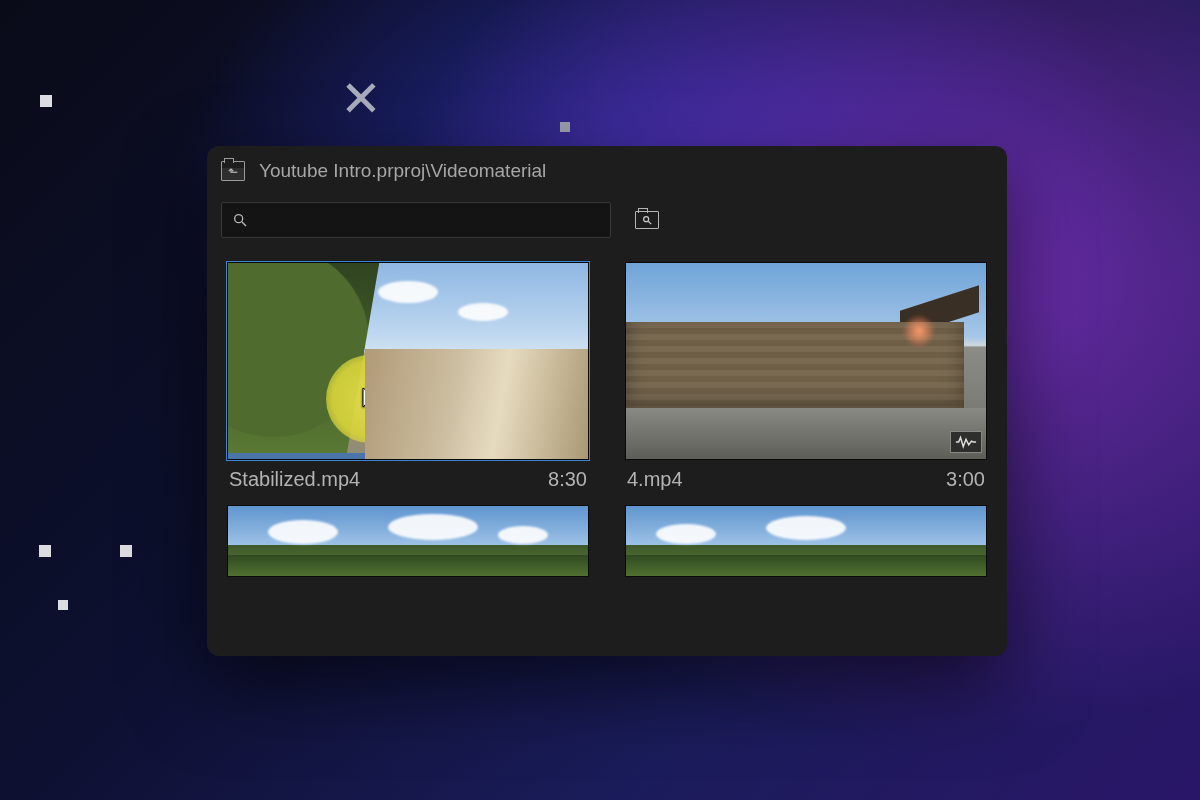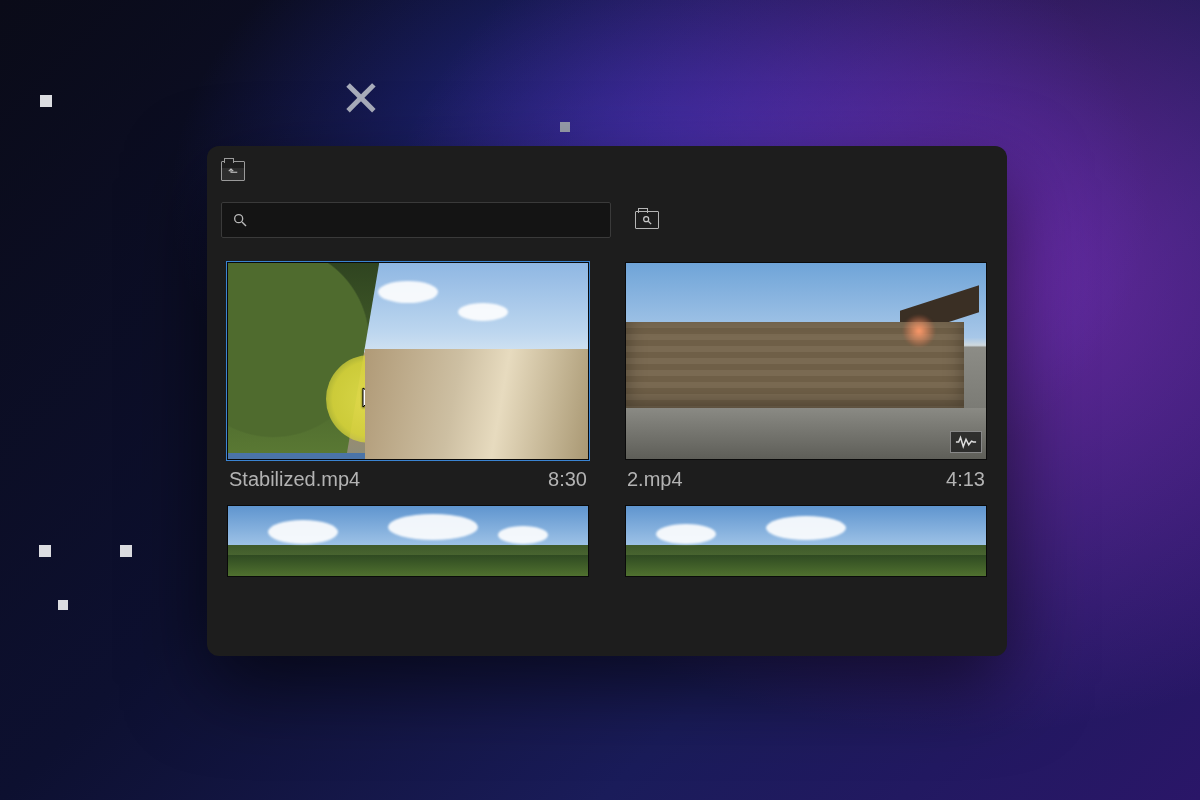--- a/index.html
+++ b/index.html
@@ -201,6 +201,7 @@
     <div class="up-icon">
       <span class="up-arrow">⬑</span>
     </div>
+    <span>Youtube Intro.prproj\Videomaterial</span>
   </div>
 
   <div class="toolbar">

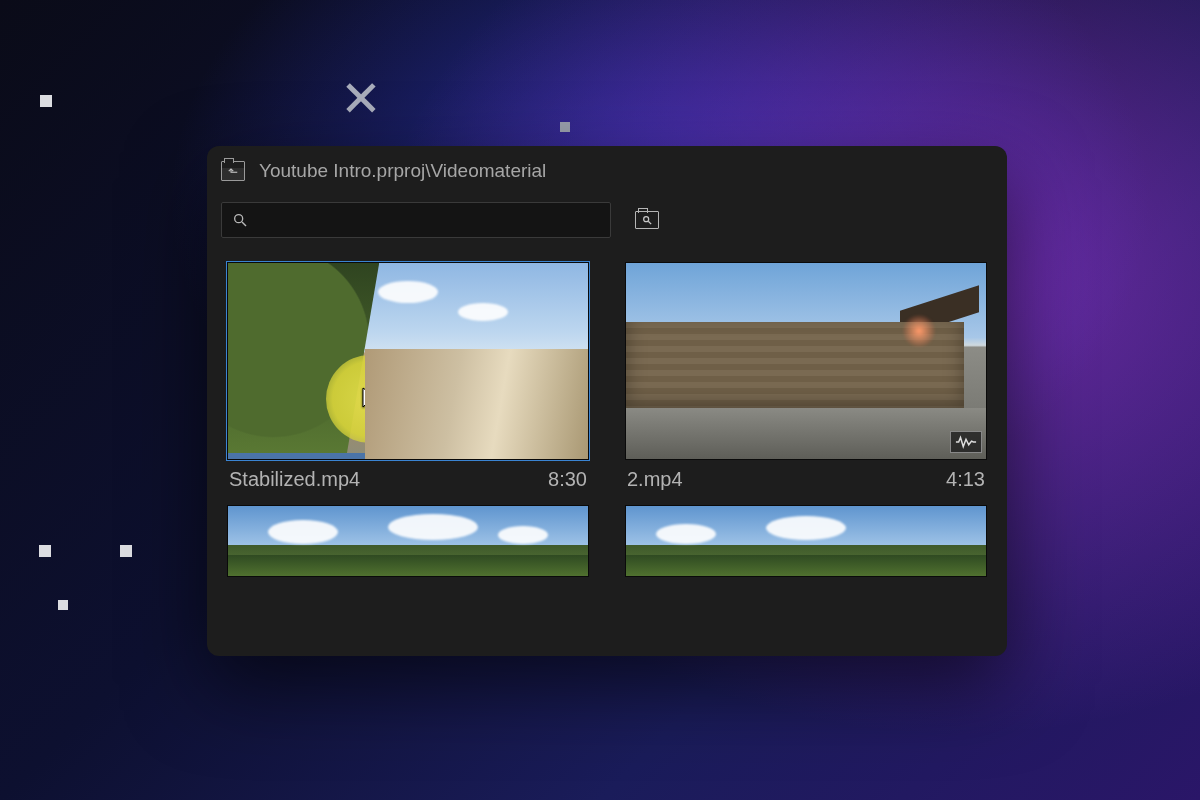--- a/index.html
+++ b/index.html
@@ -260,7 +260,7 @@
         </div>
       </div>
       <div class="meta">
-        <span>2.mp4</span>
+        <span>4.mp4</span>
         <span>4:13</span>
       </div>
     </div>

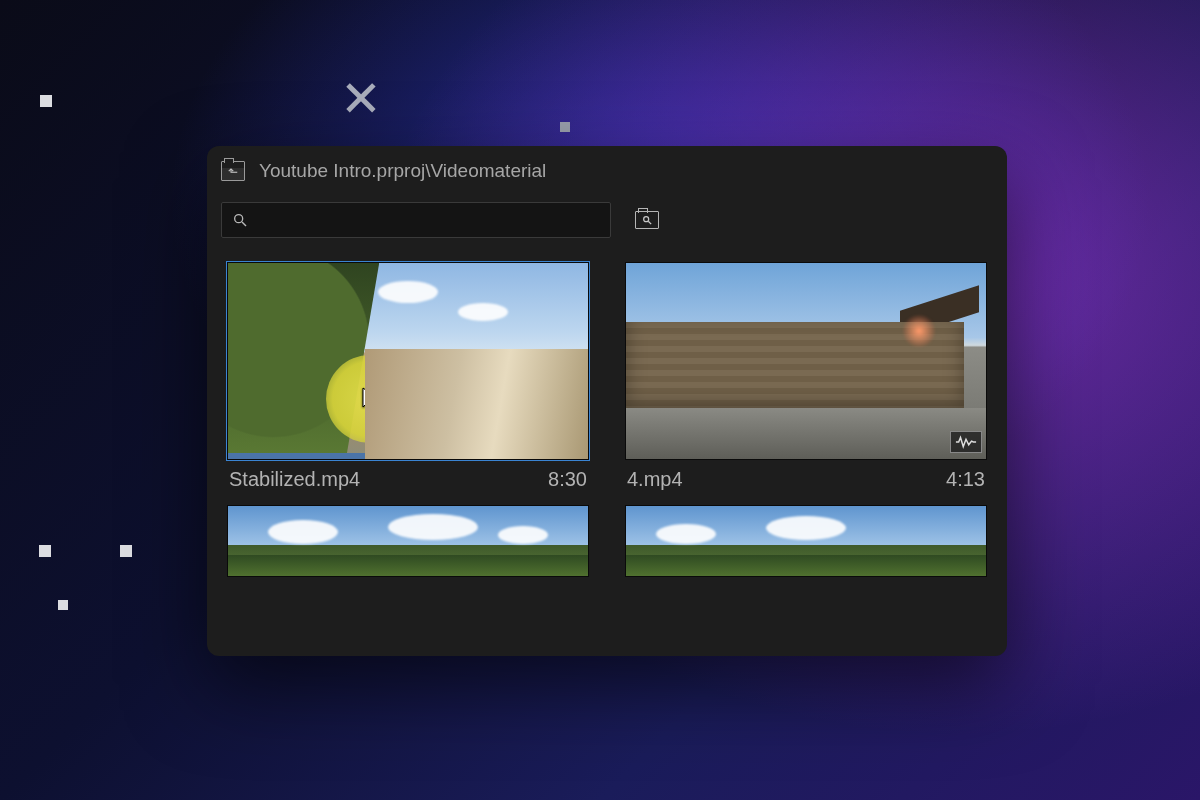--- a/index.html
+++ b/index.html
@@ -261,7 +261,7 @@
       </div>
       <div class="meta">
         <span>4.mp4</span>
-        <span>4:13</span>
+        <span>3:00</span>
       </div>
     </div>
 

